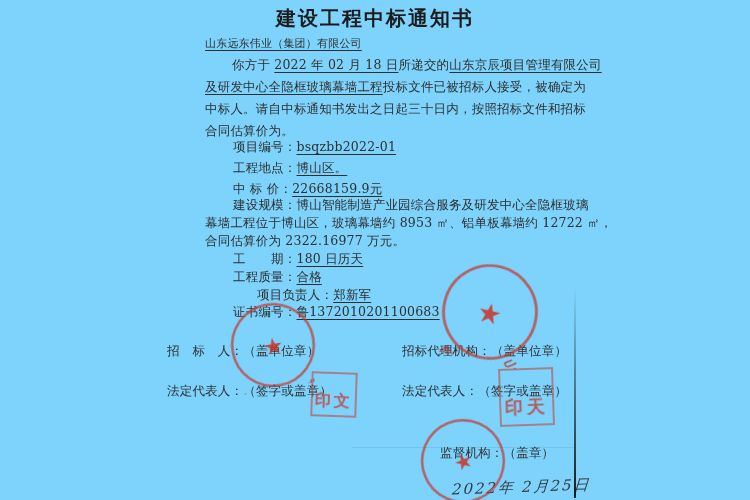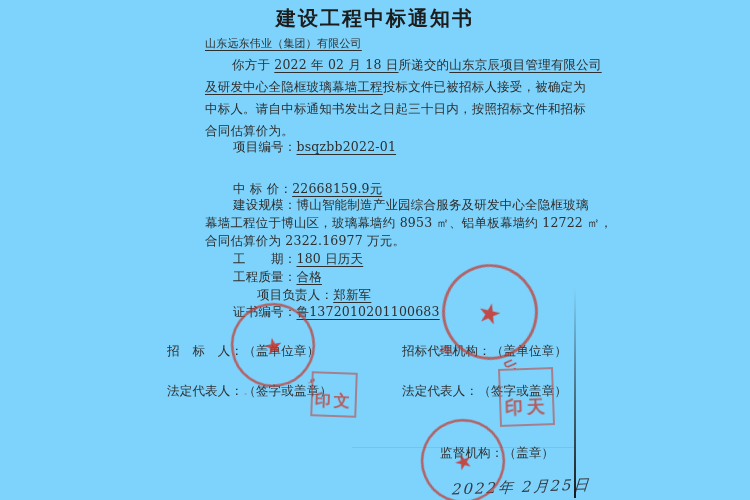--- a/index.html
+++ b/index.html
@@ -61,6 +61,7 @@
   <div class="line" style="left:205px;top:123px;">合同估算价为。</div>
 
   <div class="line" style="left:233px;top:139px;"><span>项目编号：</span><span class="u">bsqzbb2022-01</span></div>
+  <div class="line" style="left:233px;top:160px;"><span>工程地点：</span><span class="u">博山区。</span></div>
   <div class="line" style="left:233px;top:181px;"><span>中 标 价：</span><span class="u">22668159.9元</span></div>
   <div class="line" style="left:233px;top:197px;"><span>建设规模：</span><span>博山智能制造产业园综合服务及研发中心全隐框玻璃</span></div>
   <div class="line" style="left:205px;top:215px;">幕墙工程位于博山区，玻璃幕墙约 8953 ㎡、铝单板幕墙约 12722 ㎡，</div>

